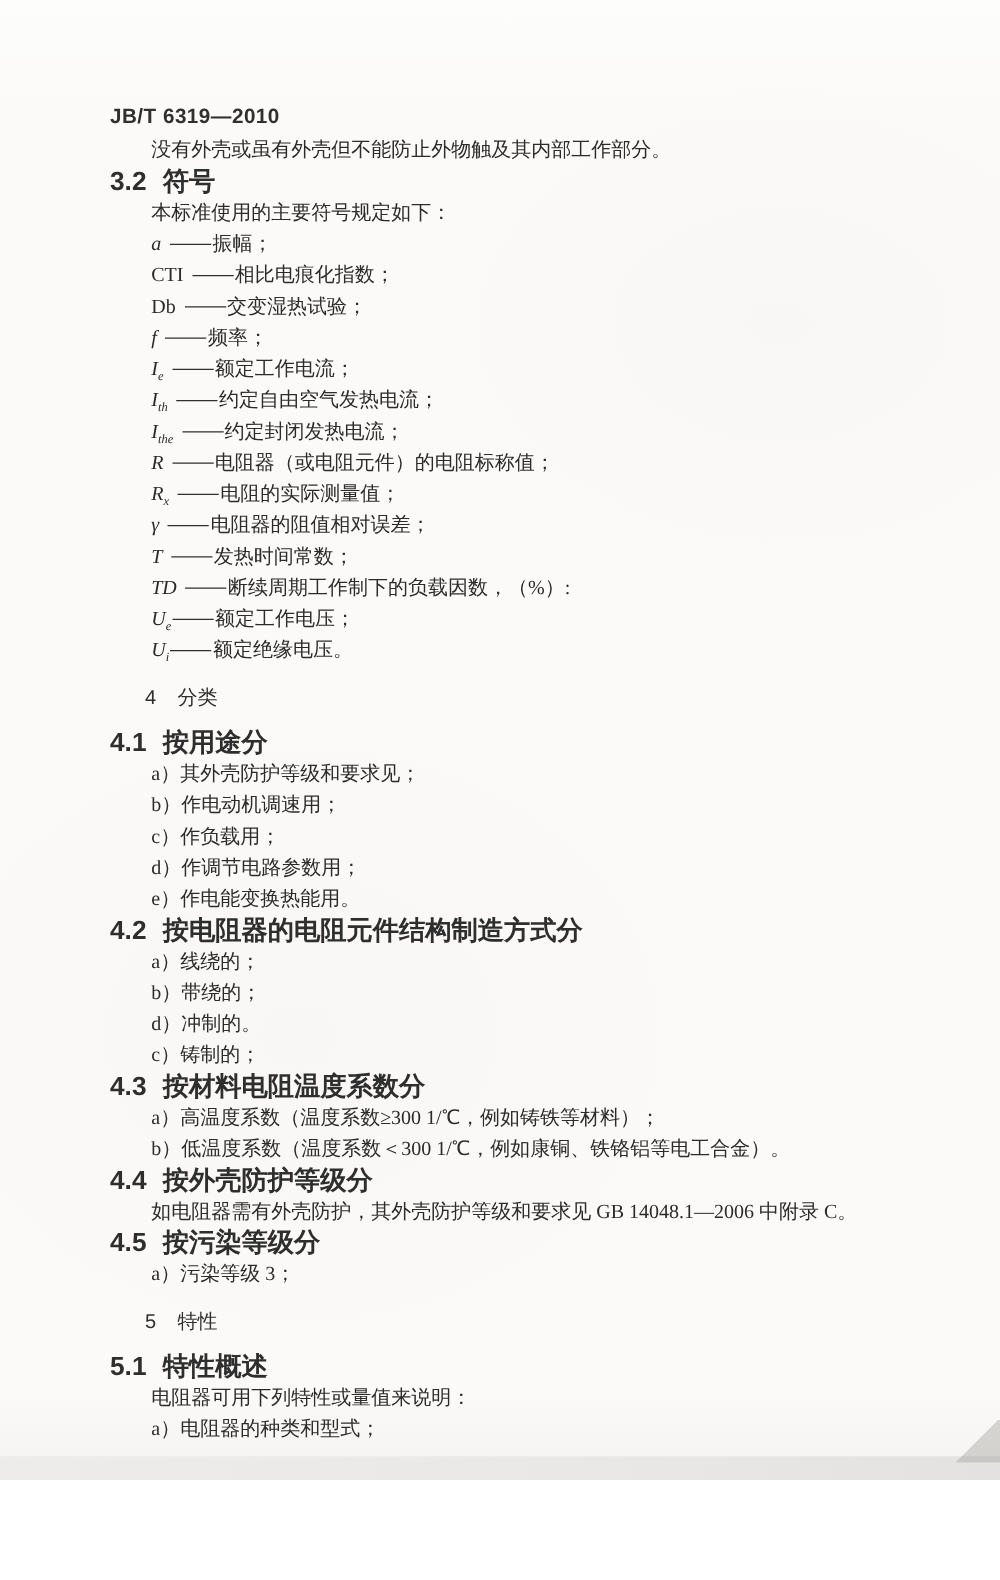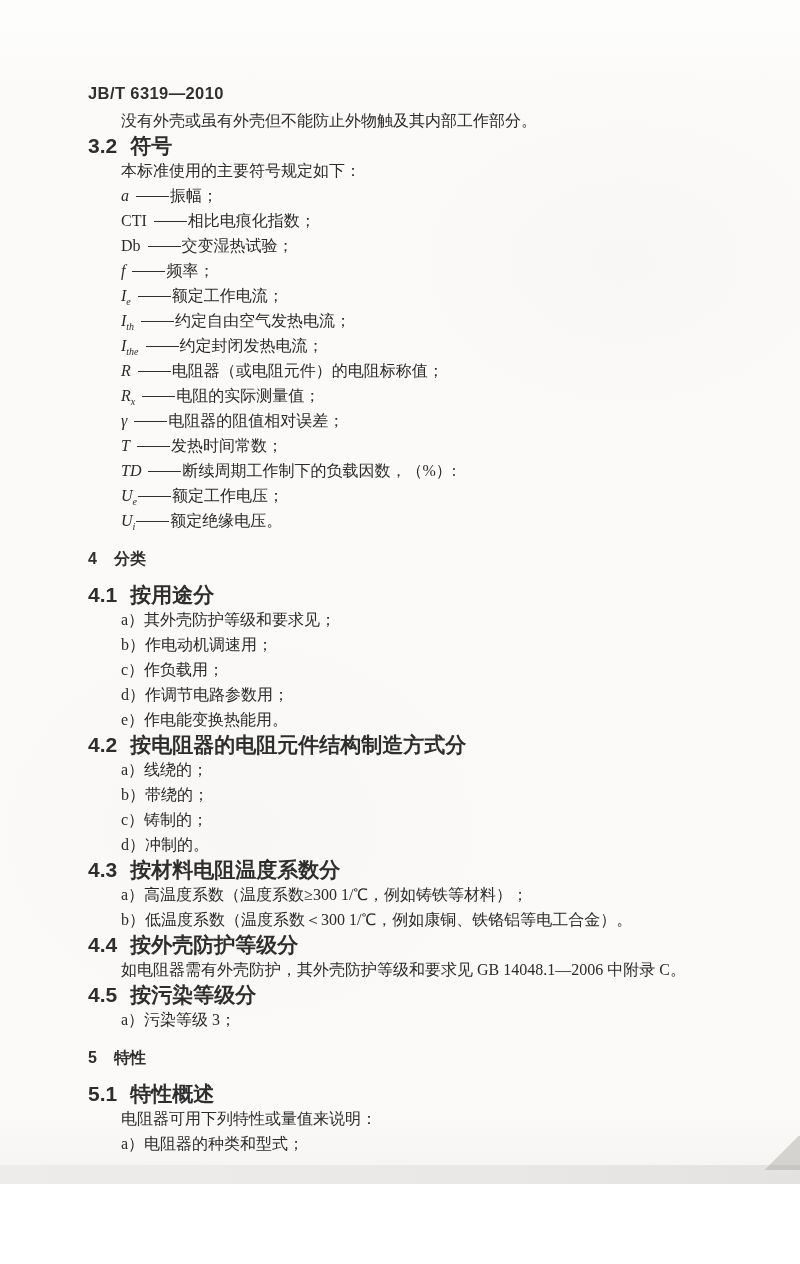--- a/index.html
+++ b/index.html
@@ -30,7 +30,7 @@
   }
   .h2 .num{margin-right:13px;}
   .h1{
-    padding-left:88px;font-weight:bold;
+    padding-left:116px;font-weight:normal;
     font-family:"Liberation Sans", sans-serif;font-size:16px;color:#2e2e2e;
     margin:13px 0 11px 0;
   }

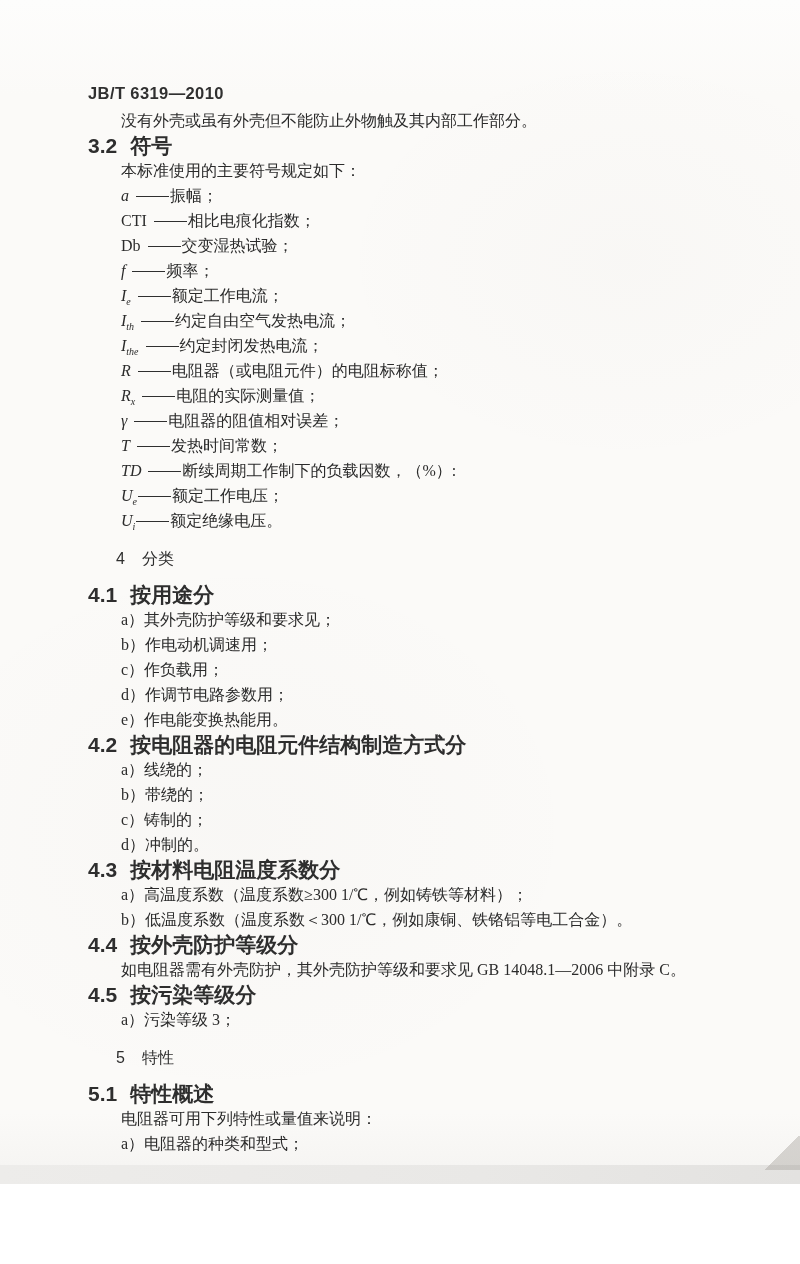--- a/index.html
+++ b/index.html
@@ -90,8 +90,8 @@
       <div class="line h2"><span class="num">4.2</span><span>按电阻器的电阻元件结构制造方式分</span></div>
       <div class="line li">a）线绕的；</div>
       <div class="line li">b）带绕的；</div>
+      <div class="line li">d）冲制的。</div>
       <div class="line li">c）铸制的；</div>
-      <div class="line li">d）冲制的。</div>
       <div class="line h2"><span class="num">4.3</span><span>按材料电阻温度系数分</span></div>
       <div class="line li">a）高温度系数（温度系数≥300 1/℃，例如铸铁等材料）；</div>
       <div class="line li">b）低温度系数（温度系数＜300 1/℃，例如康铜、铁铬铝等电工合金）。</div>

